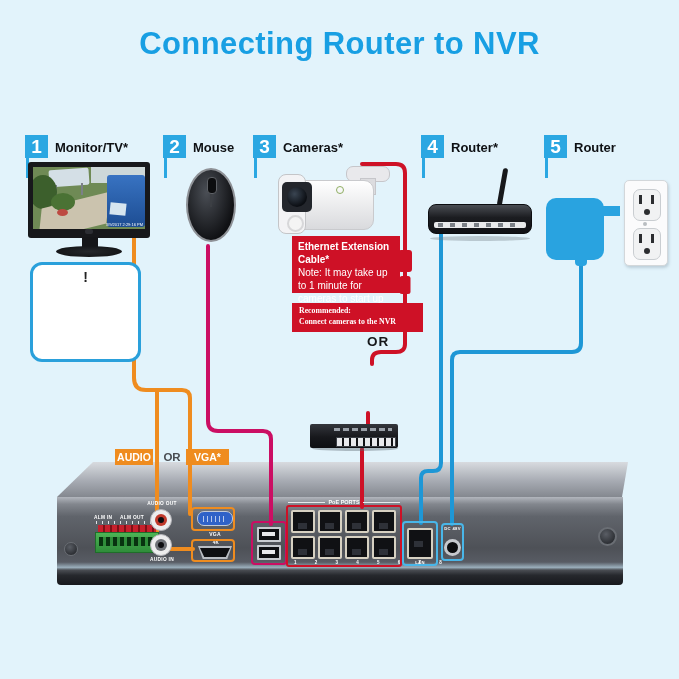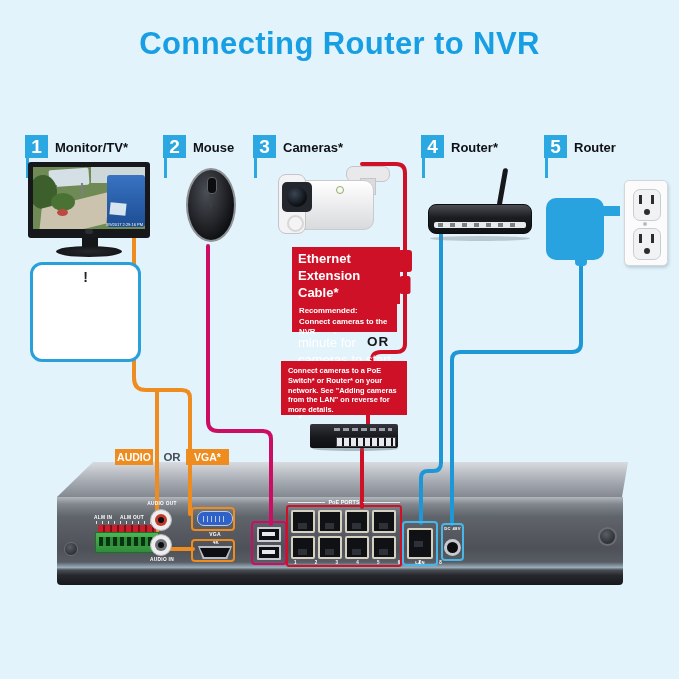--- a/index.html
+++ b/index.html
@@ -161,7 +161,7 @@
     <rect x="399.5" y="276" width="11" height="18" rx="2.5" fill="#CE1126"></rect>
   </svg>
 
-  <div class="abs callout" style="left:292px;top:247px;width:108px;height:57px;padding:4px 6px;font-size:13px;line-height:1.3;">
+  <div class="abs callout" style="left:292px;top:236px;width:108px;height:57px;padding:4px 6px;font-size:10px;line-height:1.3;">
     <div class="hd">Ethernet Extension Cable*</div>
     <div>Note: It may take up to 1 minute for cameras to start up and transmit the video to your NVR.</div>
   </div>

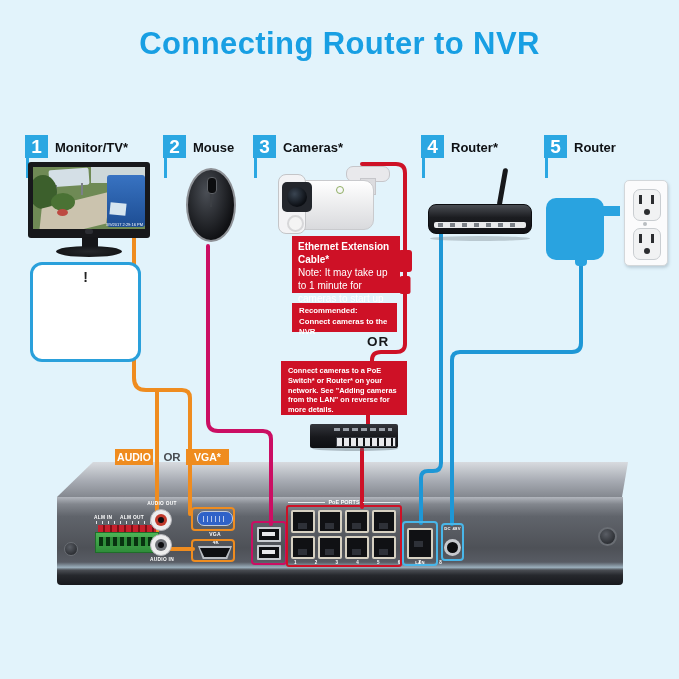--- a/index.html
+++ b/index.html
@@ -165,7 +165,7 @@
     <div class="hd">Ethernet Extension Cable*</div>
     <div>Note: It may take up to 1 minute for cameras to start up and transmit the video to your NVR.</div>
   </div>
-  <div class="abs callout" style="left:292px;top:303px;width:105px;height:29px;padding:3px 7px;font-size:7.8px;line-height:1.35;font-weight:bold;">
+  <div class="abs callout" style="left:292px;top:303px;width:131px;height:29px;padding:3px 7px;font-size:7.8px;line-height:1.35;font-weight:bold;font-family:Liberation Serif, serif;">
     <div>Recommended:</div>
     <div>Connect cameras to the NVR</div>
   </div>

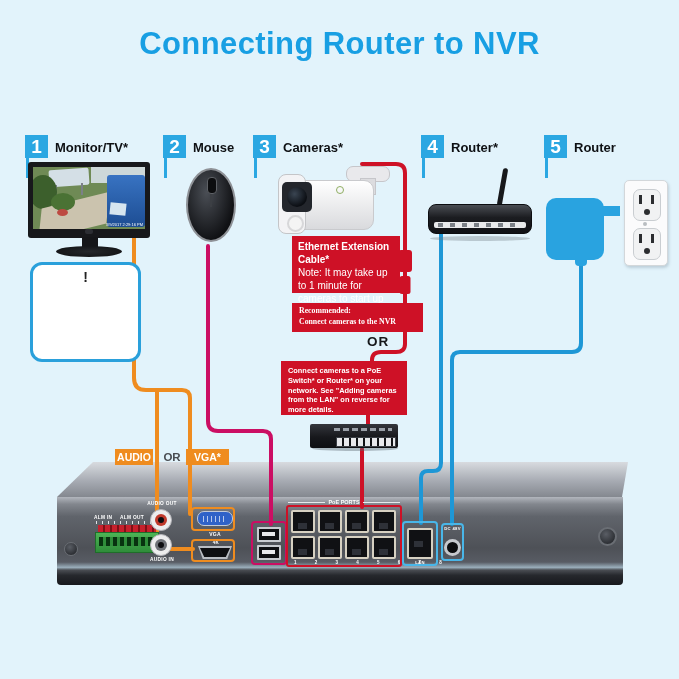--- a/index.html
+++ b/index.html
@@ -170,9 +170,6 @@
     <div>Connect cameras to the NVR</div>
   </div>
   <div class="abs ortext" style="left:362px;top:334px;width:32px;text-align:center;font-size:13.5px;letter-spacing:1px;">OR</div>
-  <div class="abs callout" style="left:281px;top:361px;width:126px;height:54px;padding:5px 7px;font-size:7.4px;line-height:1.32;font-weight:bold;">
-    <div>Connect cameras to a PoE Switch* or Router* on your network. See "Adding cameras from the LAN" on reverse for more details.</div>
-  </div>
 
   <div class="abs device" style="left:310px;top:424px;width:88px;height:28px;">
     <div class="abs" style="left:2px;top:22px;width:86px;height:5px;border-radius:50%;background:rgba(90,100,110,.4);"></div>

